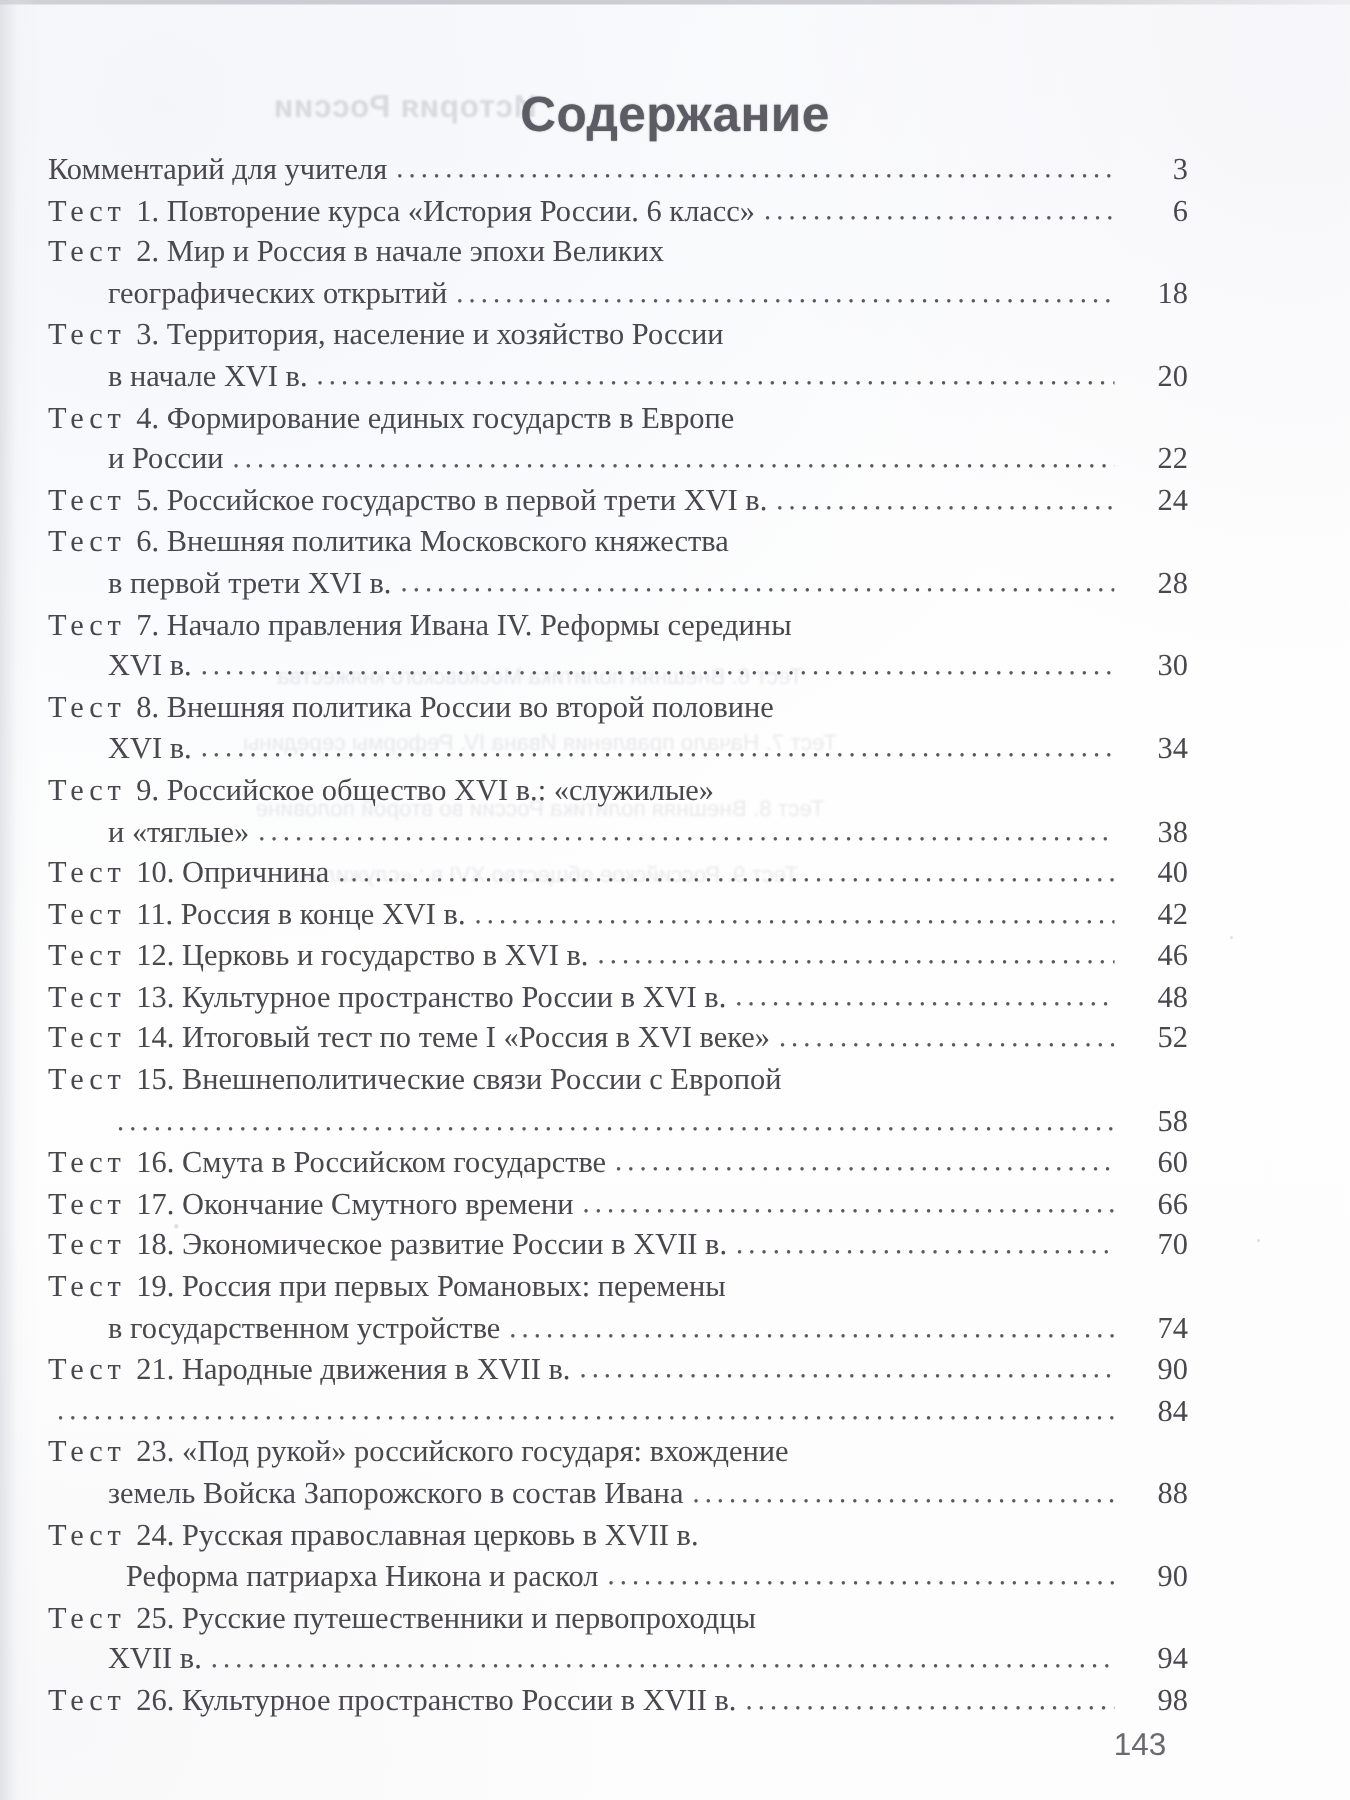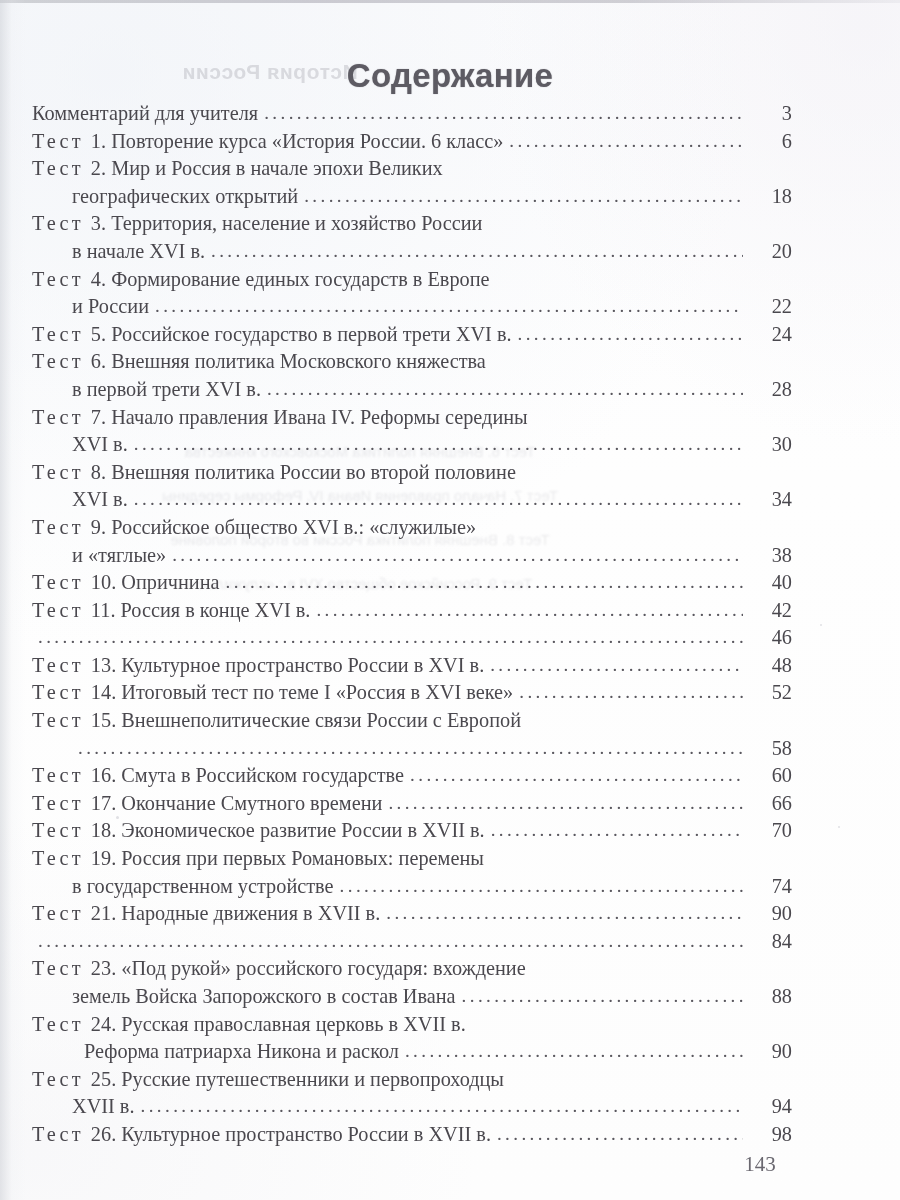--- a/index.html
+++ b/index.html
@@ -302,6 +302,7 @@
       </div>
       <div class="entry">
         <div class="line">
+          <span class="label"><span class="testword">Тест</span> 12. Церковь и государство в XVI в.</span>
           <span class="leader"></span>
           <span class="pageno">46</span>
         </div>

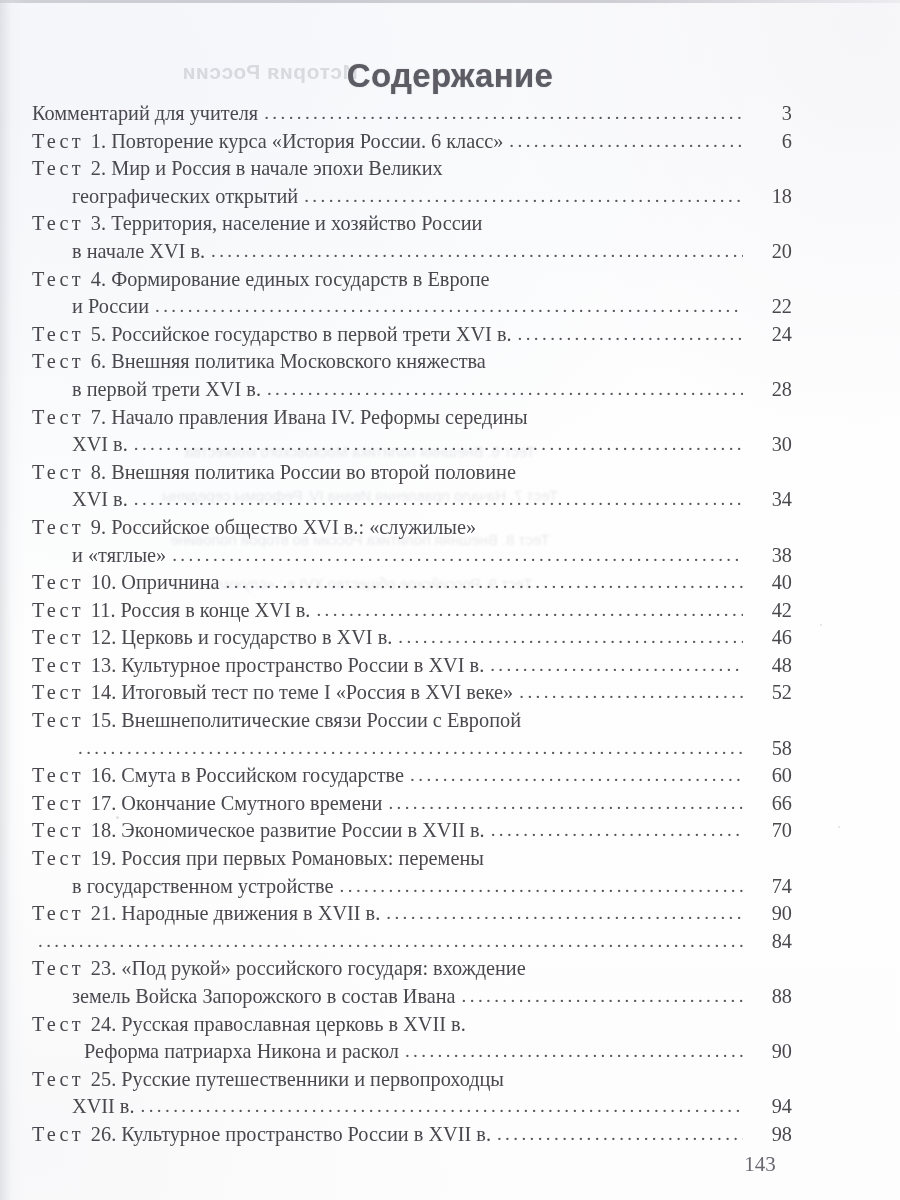--- a/index.html
+++ b/index.html
@@ -151,7 +151,7 @@
     top: 1152px;
     width: 84px;
     text-align: center;
-    font-family: Liberation Serif, serif;
+    font-family: Liberation Sans, sans-serif;
     font-size: 21px;
     color: #6a6870;
   }

